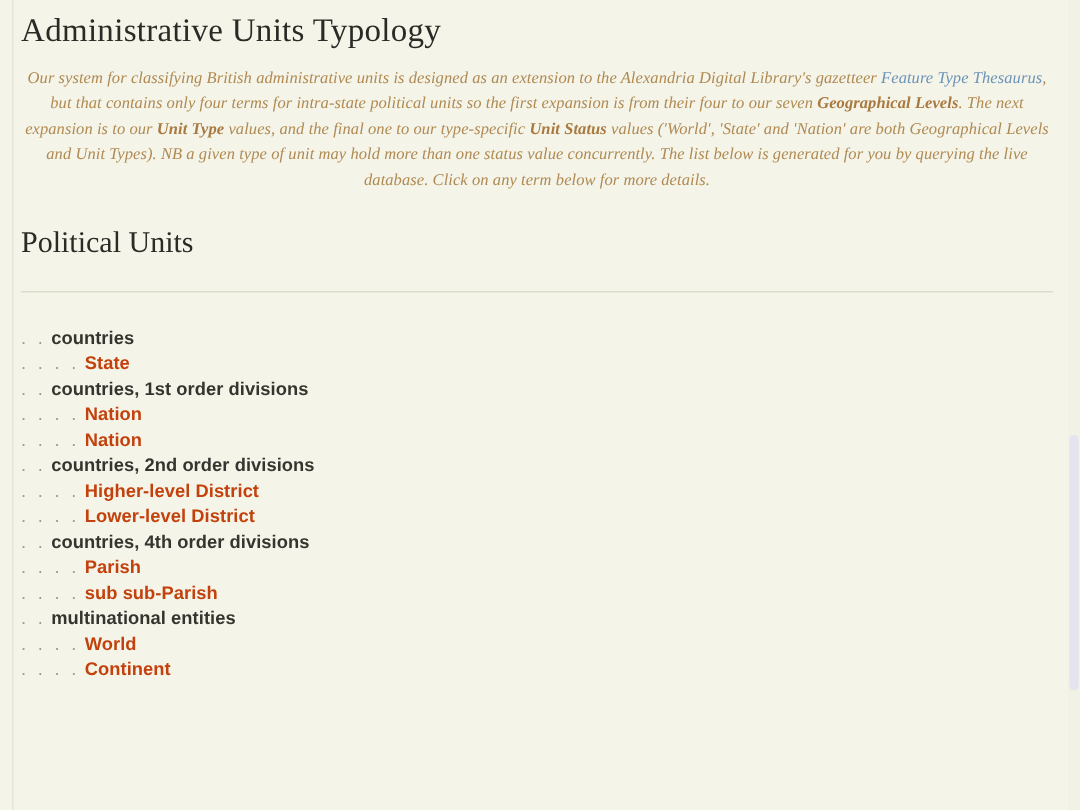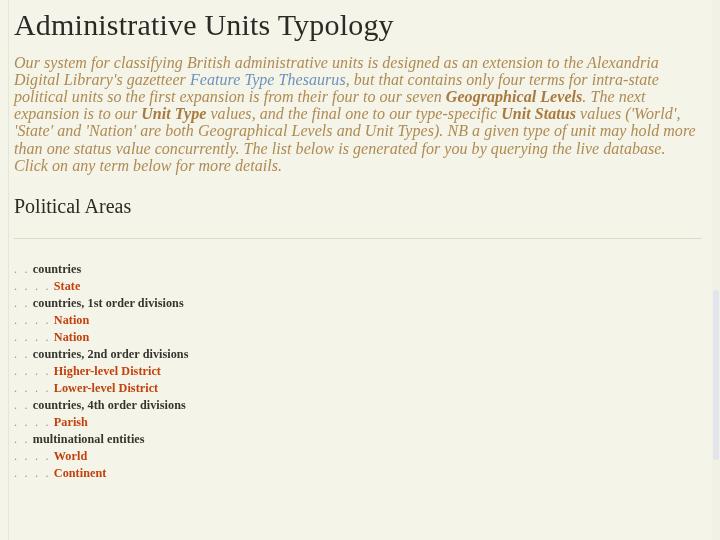--- a/index.html
+++ b/index.html
@@ -43,7 +43,7 @@
 
   .page-title {
     font-family: "Liberation Serif", serif;
-    font-size: 30px;
+    font-size: 22px;
     font-weight: 400;
     color: #2c2a26;
     margin: 0;

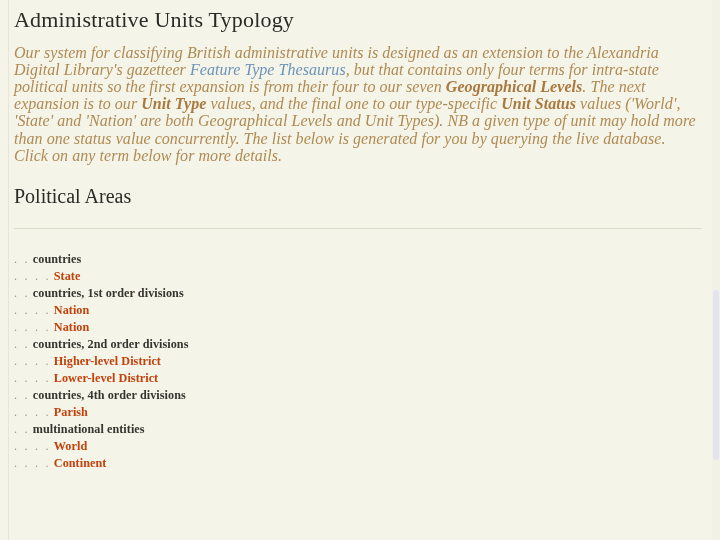--- a/index.html
+++ b/index.html
@@ -55,13 +55,13 @@
   .intro {
     font-family: "Liberation Serif", serif;
     font-style: italic;
-    font-size: 16px;
+    font-size: 11px;
     line-height: 17.2px;
     color: #b08a53;
     margin: 10px 0 0 0;
     padding: 0;
     letter-spacing: 0.05px;
-    text-align: left;
+    text-align: center;
   }
   .intro .lnk {
     color: #6d93b8;

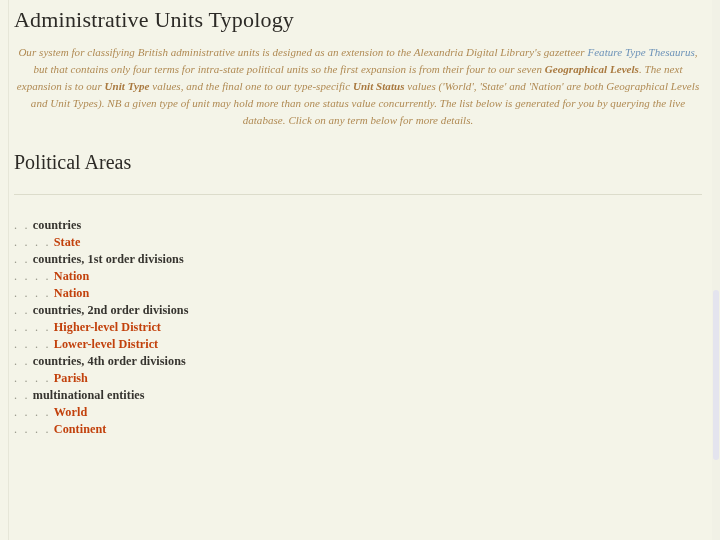--- a/index.html
+++ b/index.html
@@ -156,7 +156,7 @@
 
     <p class="intro"><span>Our system for classifying British administrative units is designed as an extension to the Alexandria Digital Library's gazetteer </span><a class="lnk" href="#">Feature Type Thesaurus</a><span>, but that contains only four terms for intra-state political units so the first expansion is from their four to our seven </span><span class="term">Geographical Levels</span><span>. The next expansion is to our </span><span class="term">Unit Type</span><span> values, and the final one to our type-specific </span><span class="term">Unit Status</span><span> values ('World', 'State' and 'Nation' are both Geographical Levels and Unit Types). NB a given type of unit may hold more than one status value concurrently. The list below is generated for you by querying the live database. Click on any term below for more details.</span></p>
 
-    <h2 class="section-title">Political Areas</h2>
+    <h2 class="section-title">Political Units</h2>
 
     <hr class="divider">
 

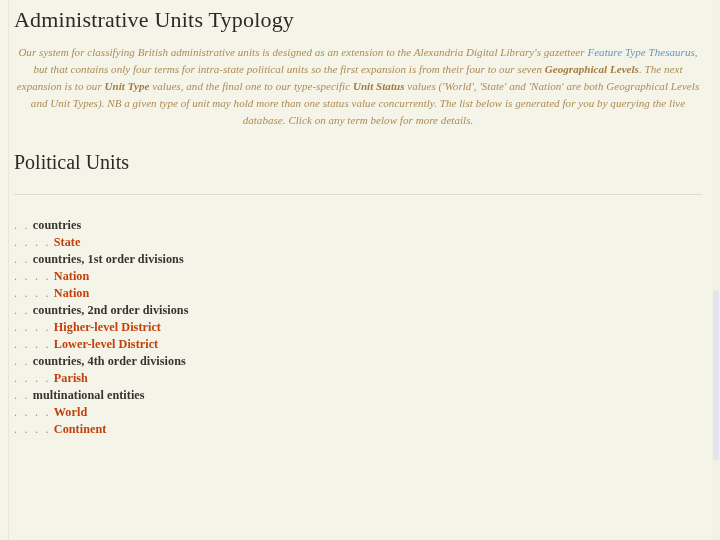--- a/index.html
+++ b/index.html
@@ -99,7 +99,7 @@
   }
 
   .term-row {
-    font-family: Liberation Serif, serif;
+    font-family: Liberation Sans, sans-serif;
     font-size: 12.2px;
     line-height: 17px;
     white-space: nowrap;

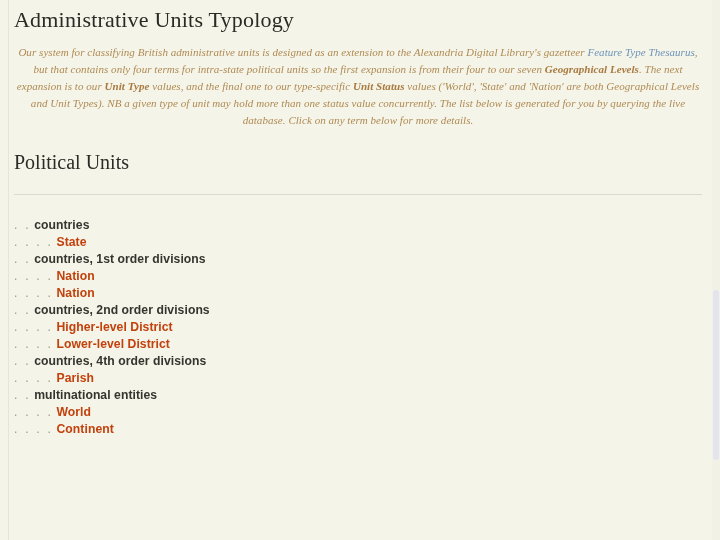--- a/index.html
+++ b/index.html
@@ -171,6 +171,7 @@
         <li class="term-row"><span class="dots">. . . .</span> <a class="child-link" href="#">Lower-level District</a></li>
         <li class="term-row"><span class="dots">. .</span> <span class="parent-label">countries, 4th order divisions</span></li>
         <li class="term-row"><span class="dots">. . . .</span> <a class="child-link" href="#">Parish</a></li>
+        <li class="term-row"><span class="dots">. . . .</span> <a class="child-link" href="#">sub sub-Parish</a></li>
         <li class="term-row"><span class="dots">. .</span> <span class="parent-label">multinational entities</span></li>
         <li class="term-row"><span class="dots">. . . .</span> <a class="child-link" href="#">World</a></li>
         <li class="term-row"><span class="dots">. . . .</span> <a class="child-link" href="#">Continent</a></li>

